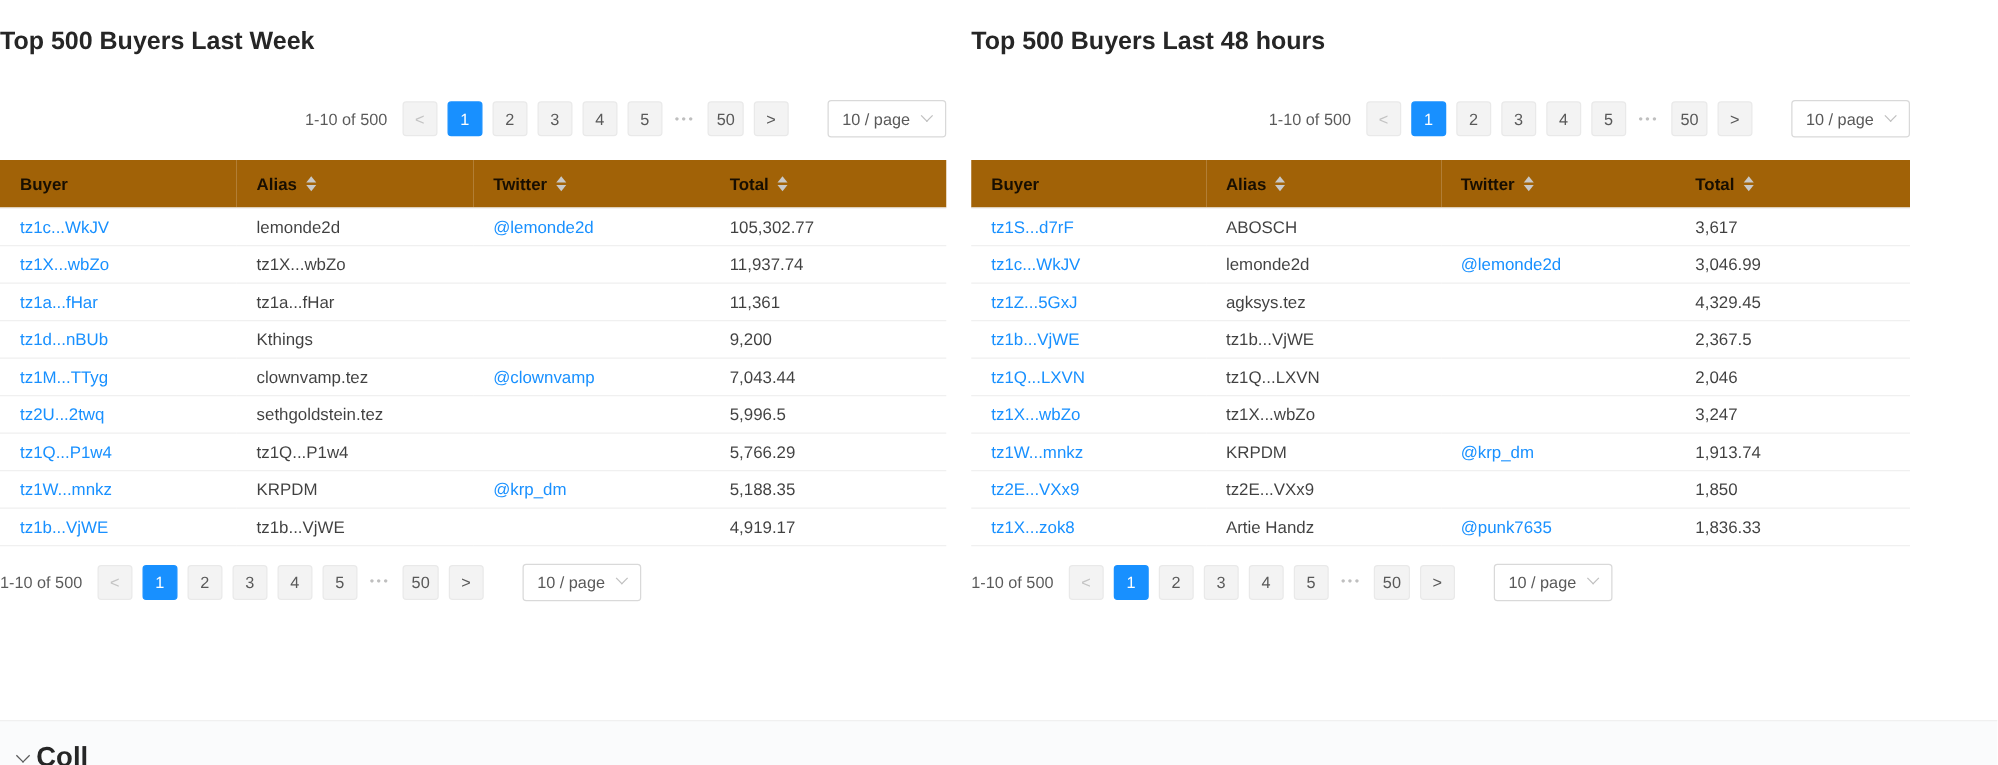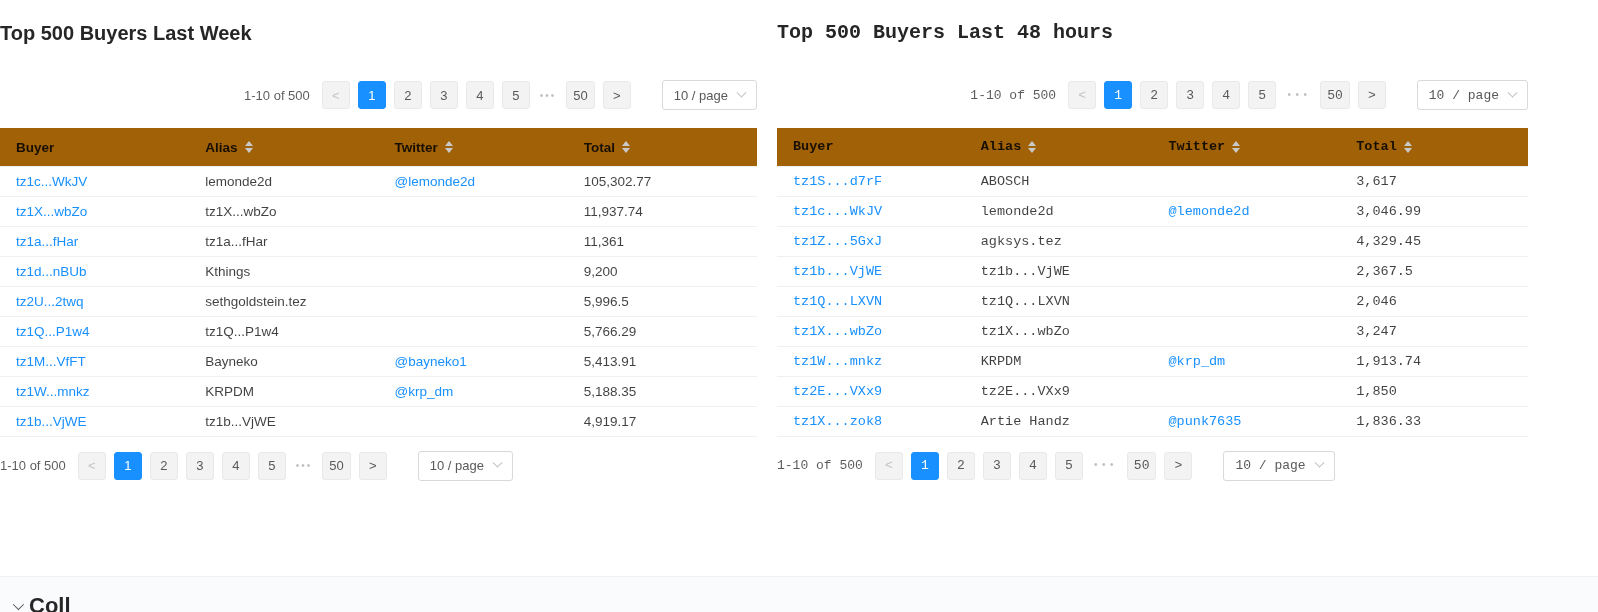--- a/index.html
+++ b/index.html
@@ -14,7 +14,7 @@
   }
   .panels { display: flex; }
   .panel { width: 757px; }
-  .panel + .panel { margin-left: 20px; width: 751px; font-family: Liberation Mono, monospace; }
+  .panel + .panel { margin-left: 20px; width: 751px; }
 
   .panel-title {
     font-size: 20px; font-weight: 600; color: #262626;

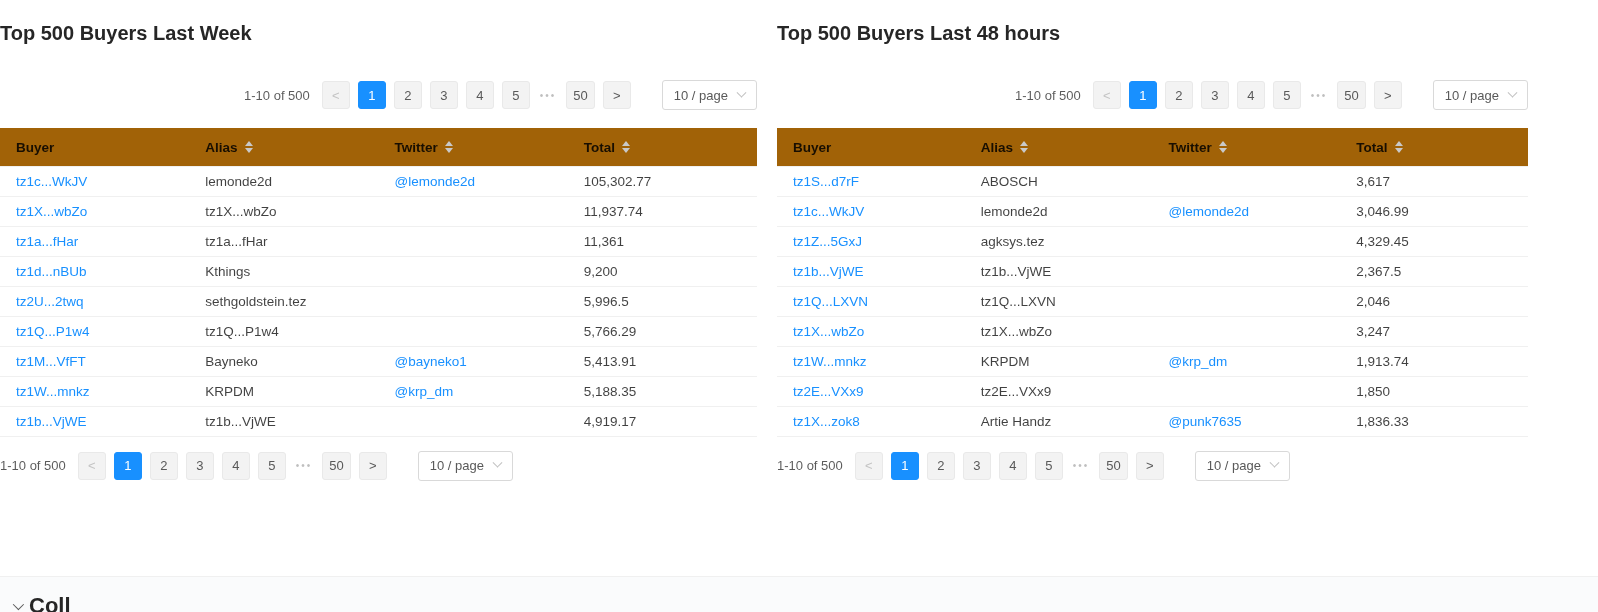--- a/index.html
+++ b/index.html
@@ -166,6 +166,12 @@
             <td class="col-total">9,200</td>
           </tr>
           <tr>
+            <td class="col-buyer"><a class="link">tz1M...TTyg</a></td>
+            <td class="col-alias">clownvamp.tez</td>
+            <td class="col-twitter"><a class="link">@clownvamp</a></td>
+            <td class="col-total">7,043.44</td>
+          </tr>
+          <tr>
             <td class="col-buyer"><a class="link">tz2U...2twq</a></td>
             <td class="col-alias">sethgoldstein.tez</td>
             <td class="col-twitter"></td>

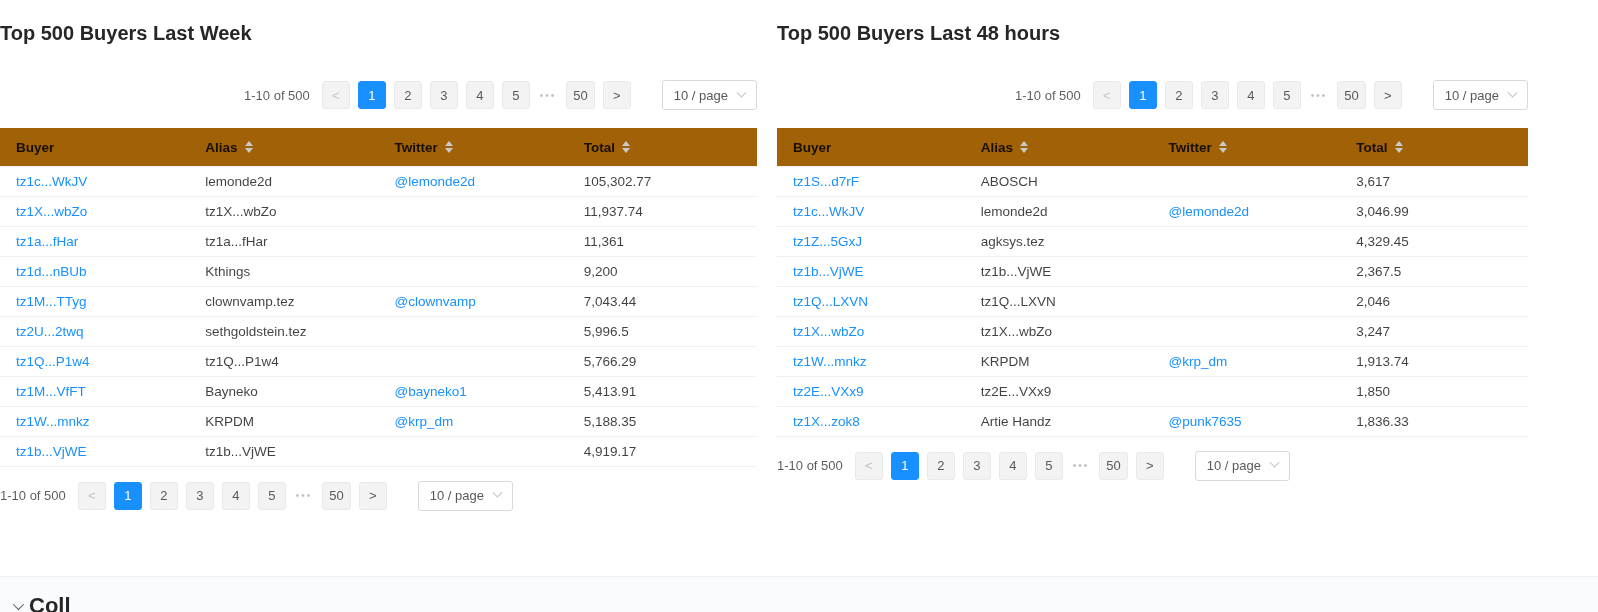--- a/index.html
+++ b/index.html
@@ -184,12 +184,6 @@
             <td class="col-total">5,766.29</td>
           </tr>
           <tr>
-            <td class="col-buyer"><a class="link">tz1M...VfFT</a></td>
-            <td class="col-alias">Bayneko</td>
-            <td class="col-twitter"><a class="link">@bayneko1</a></td>
-            <td class="col-total">5,413.91</td>
-          </tr>
-          <tr>
             <td class="col-buyer"><a class="link">tz1W...mnkz</a></td>
             <td class="col-alias">KRPDM</td>
             <td class="col-twitter"><a class="link">@krp_dm</a></td>

